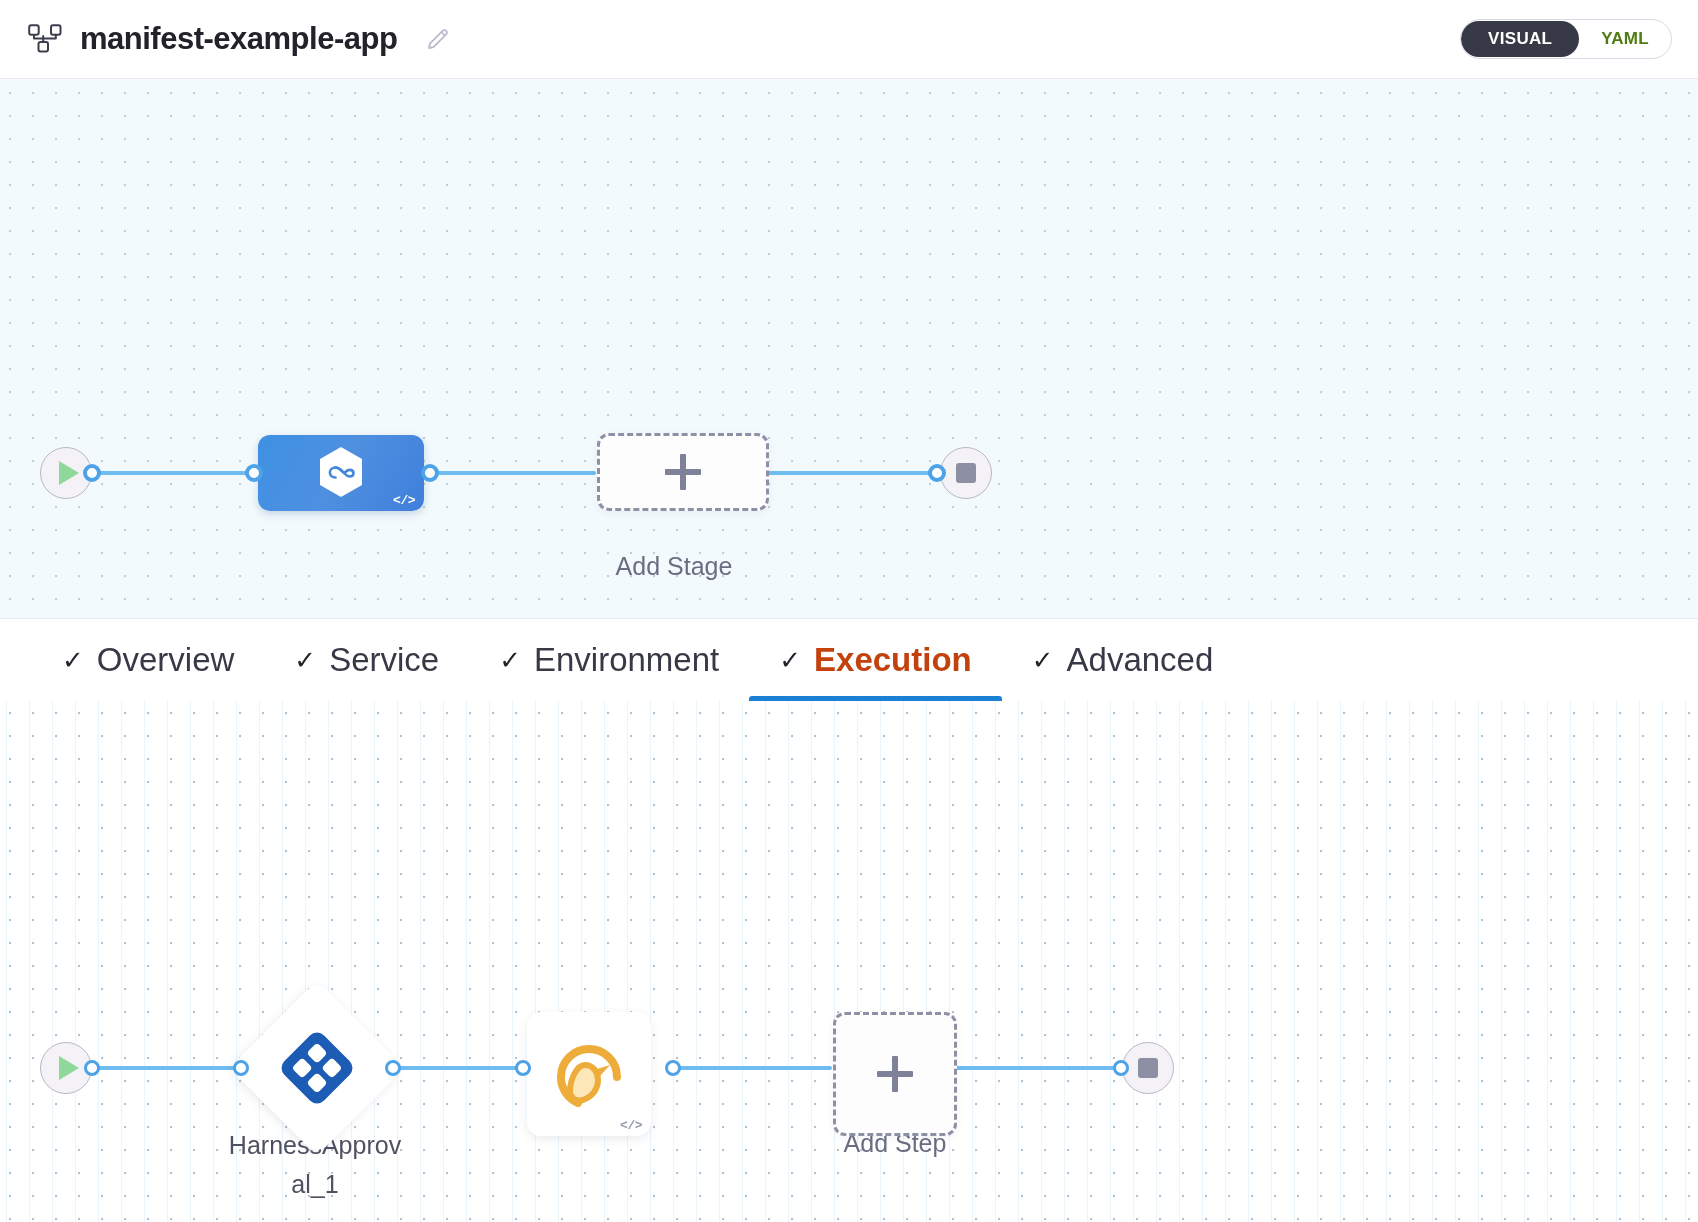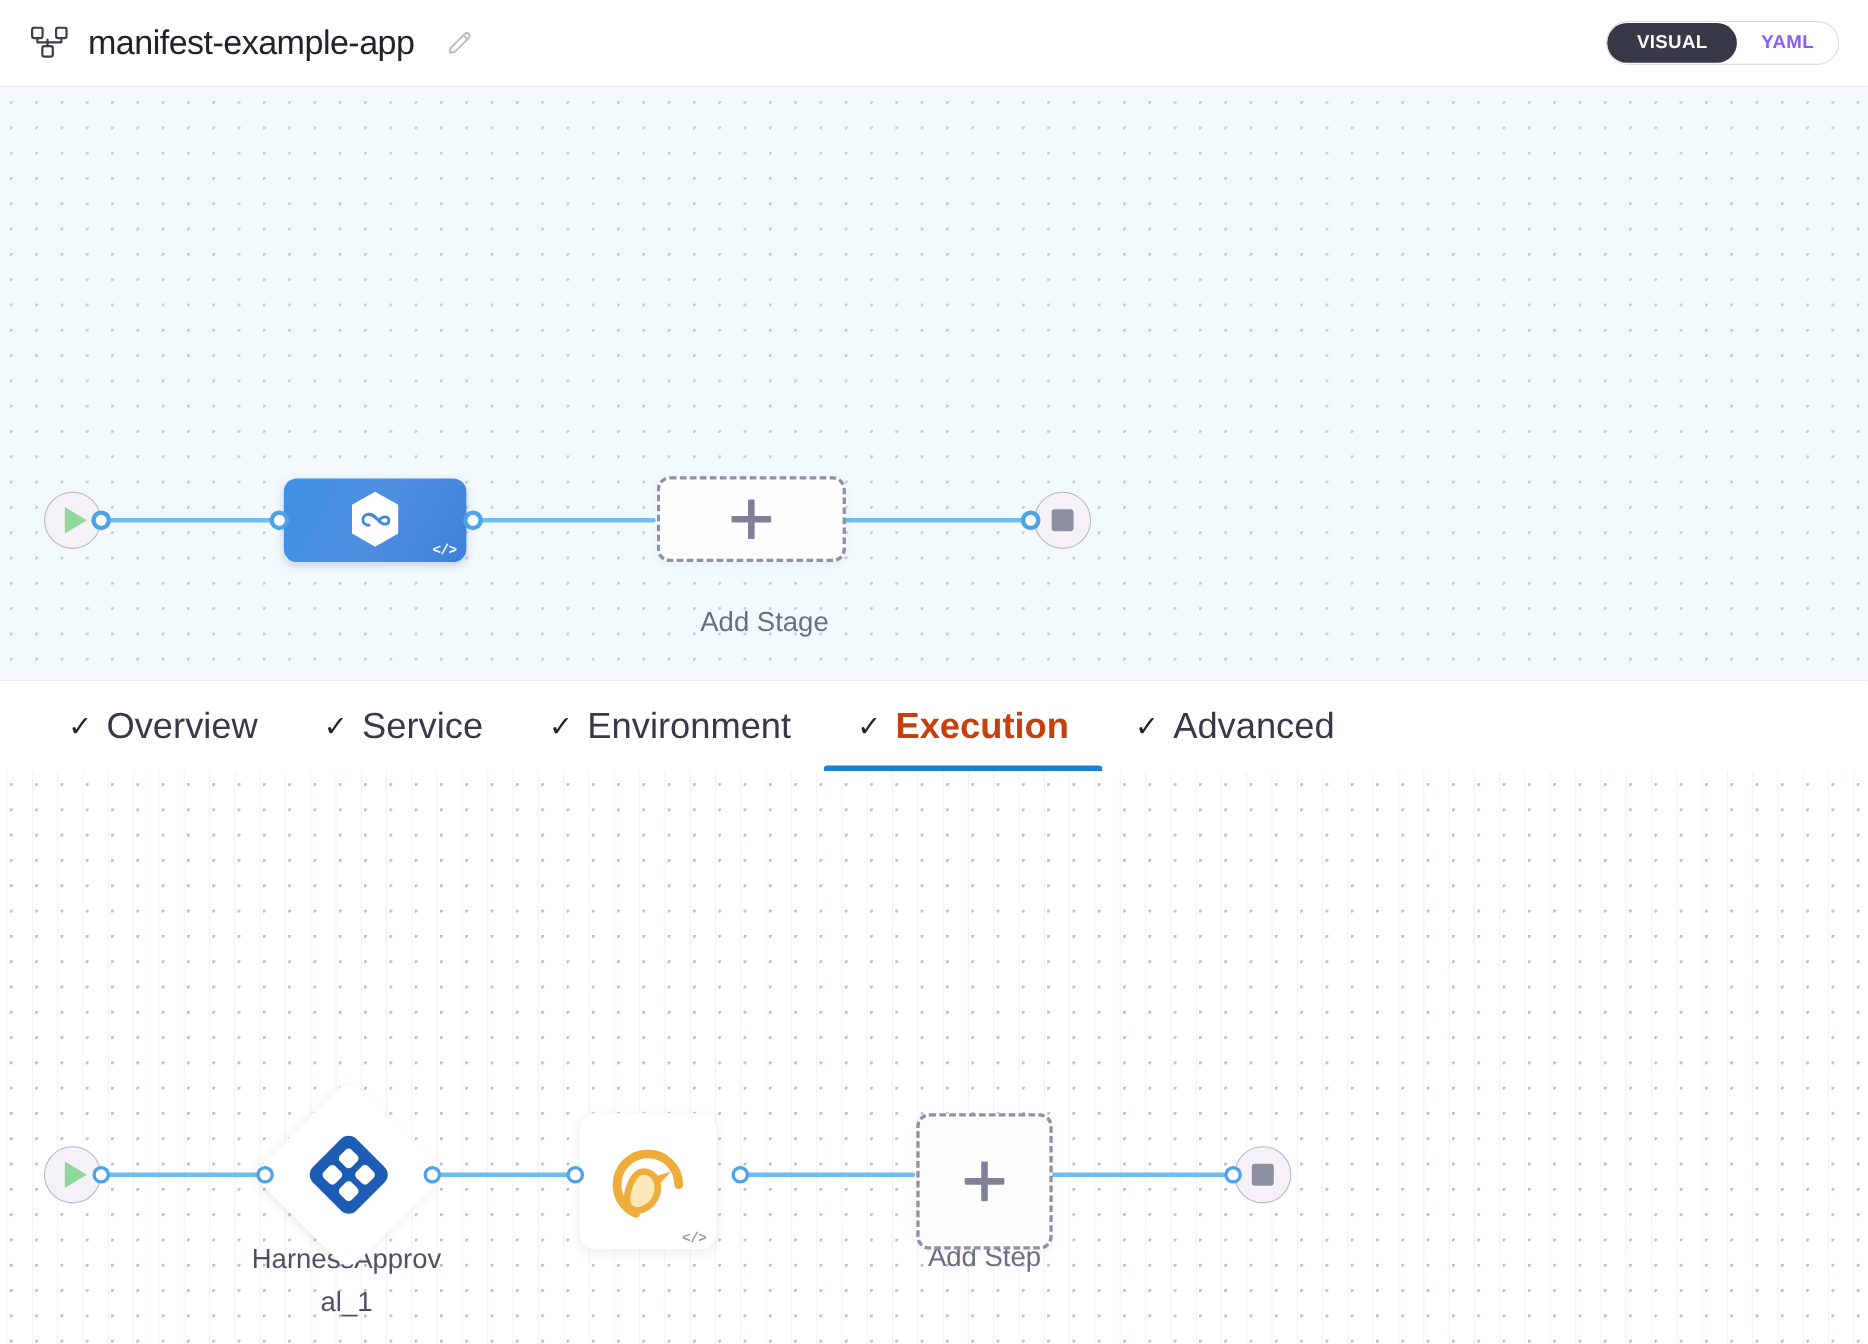--- a/index.html
+++ b/index.html
@@ -47,7 +47,7 @@
   }
   .pipeline-title {
     font-size: 31px;
-    font-weight: 400;
+    font-weight: 700;
     color: #22222a;
     letter-spacing: -0.5px;
     white-space: nowrap;

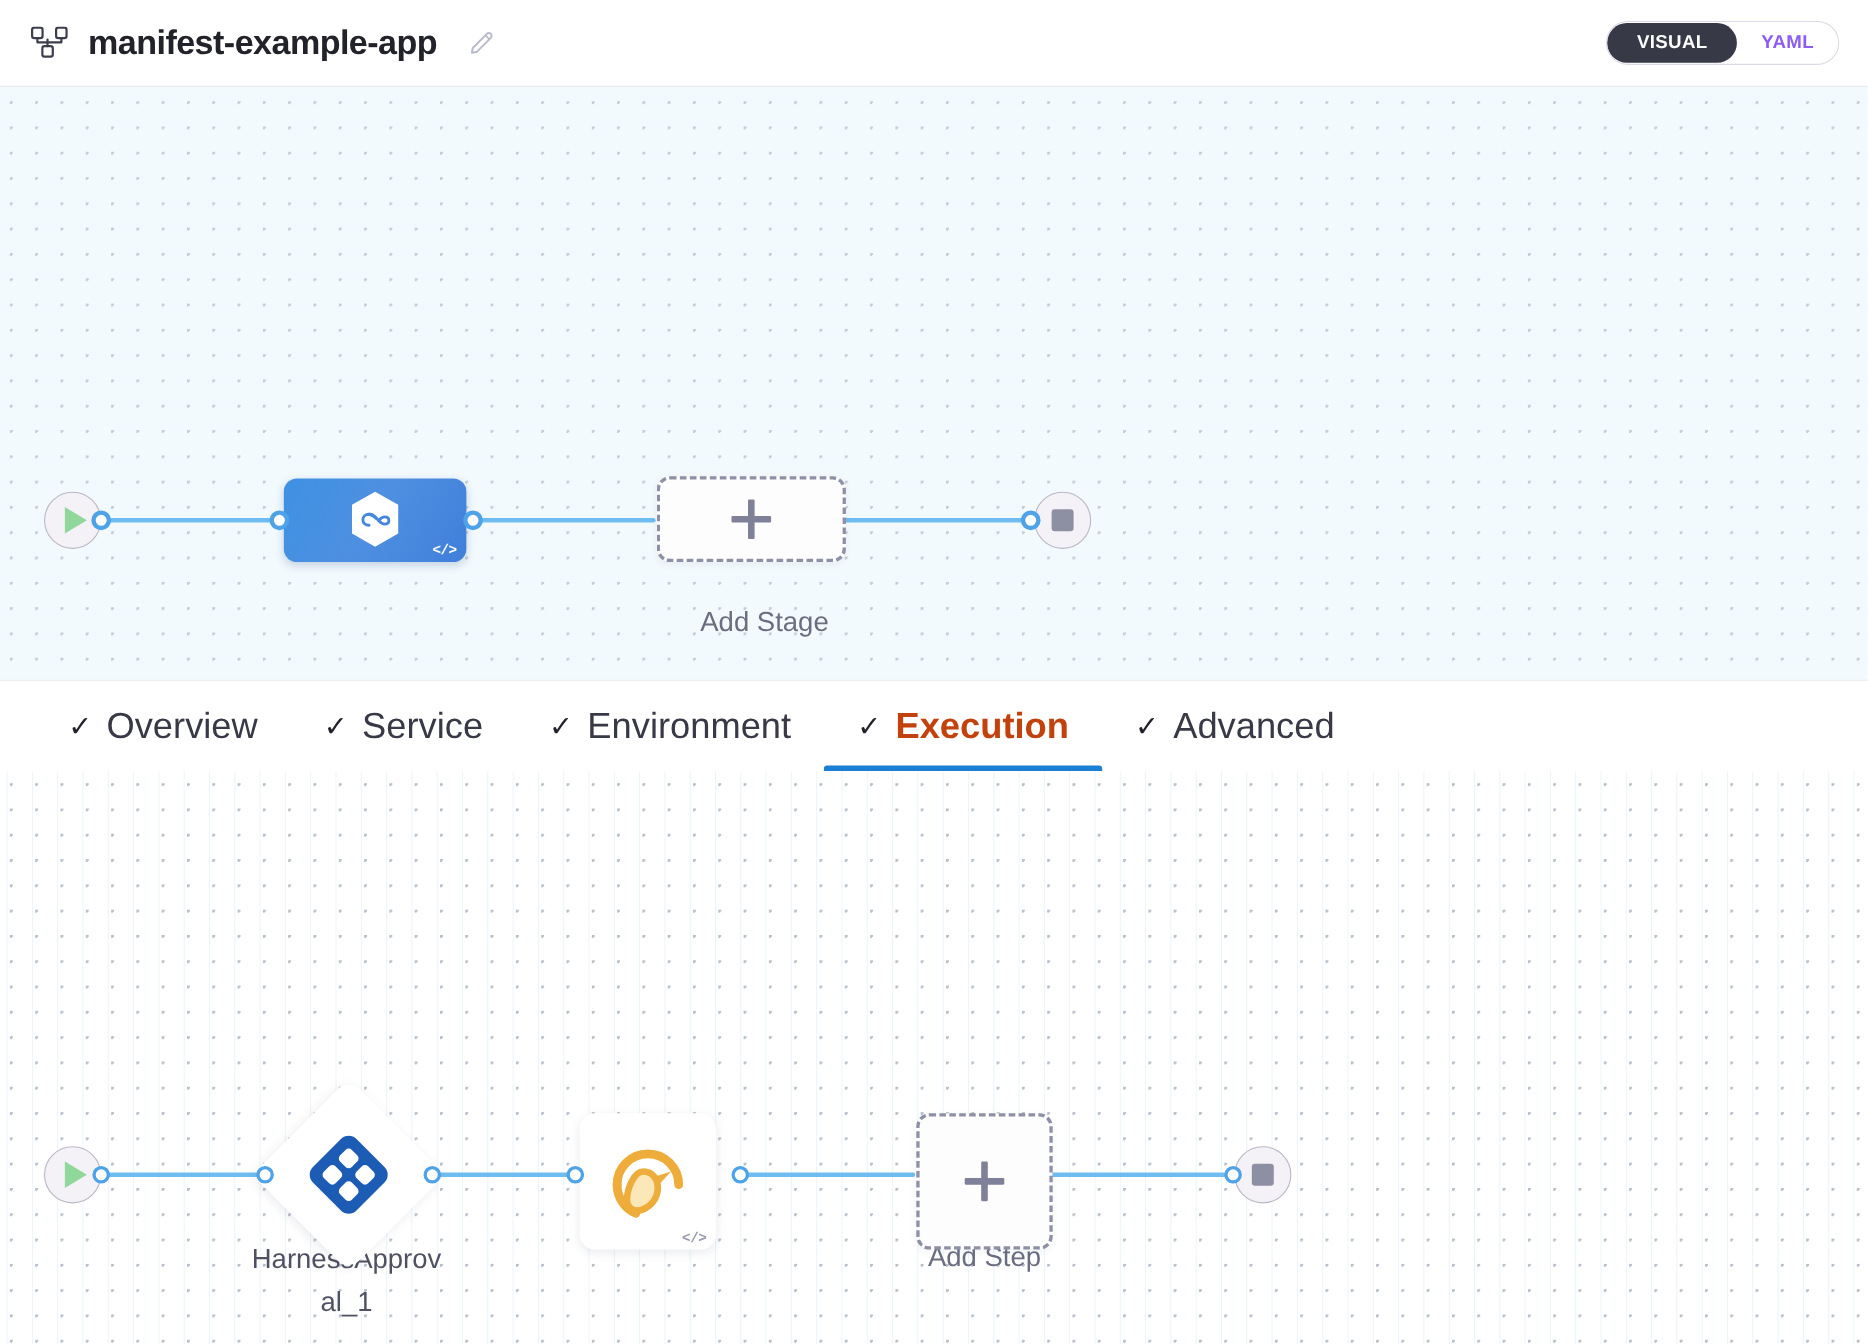--- a/index.html
+++ b/index.html
@@ -87,7 +87,7 @@
     letter-spacing: 0.3px;
     padding: 0 22px;
     border-radius: 22px;
-    color: #8b5cf6;
+    color: #4d7c0f;
     background: transparent;
     user-select: none;
   }

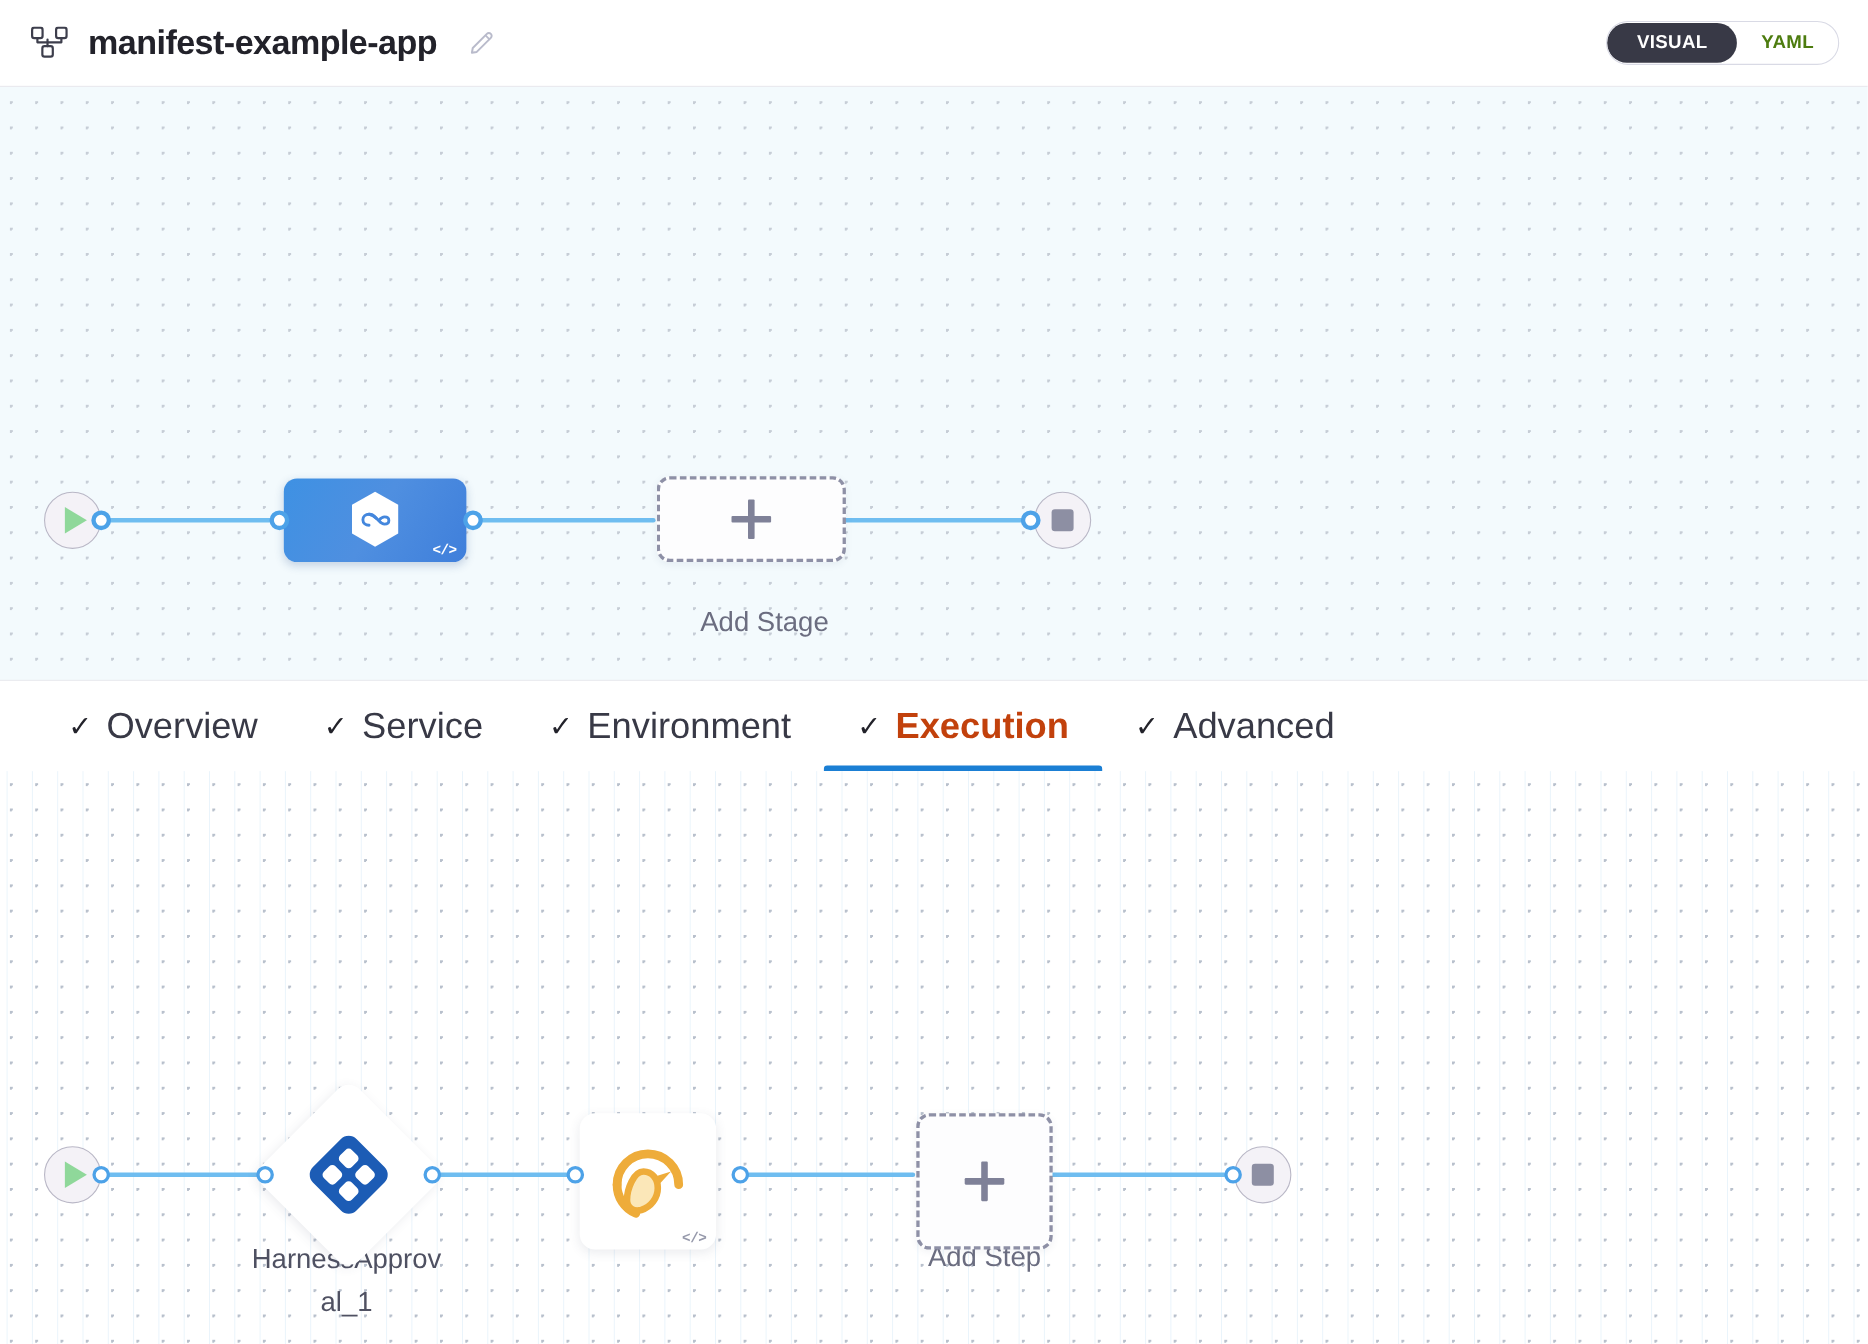--- a/index.html
+++ b/index.html
@@ -383,7 +383,7 @@
     <div class="add-box stage" style="left:597px; top:354px;">
       <div class="plus-glyph"></div>
     </div>
-    <div class="node-label muted" style="left:589px; top:468px; width:212px;">Add Stage</div>
+    <div class="node-label muted" style="left:568px; top:468px; width:212px;">Add Stage</div>
 
     <div class="port" style="left:928px; top:385px;"></div>
     <div class="terminal" style="left:940px; top:368px;">

